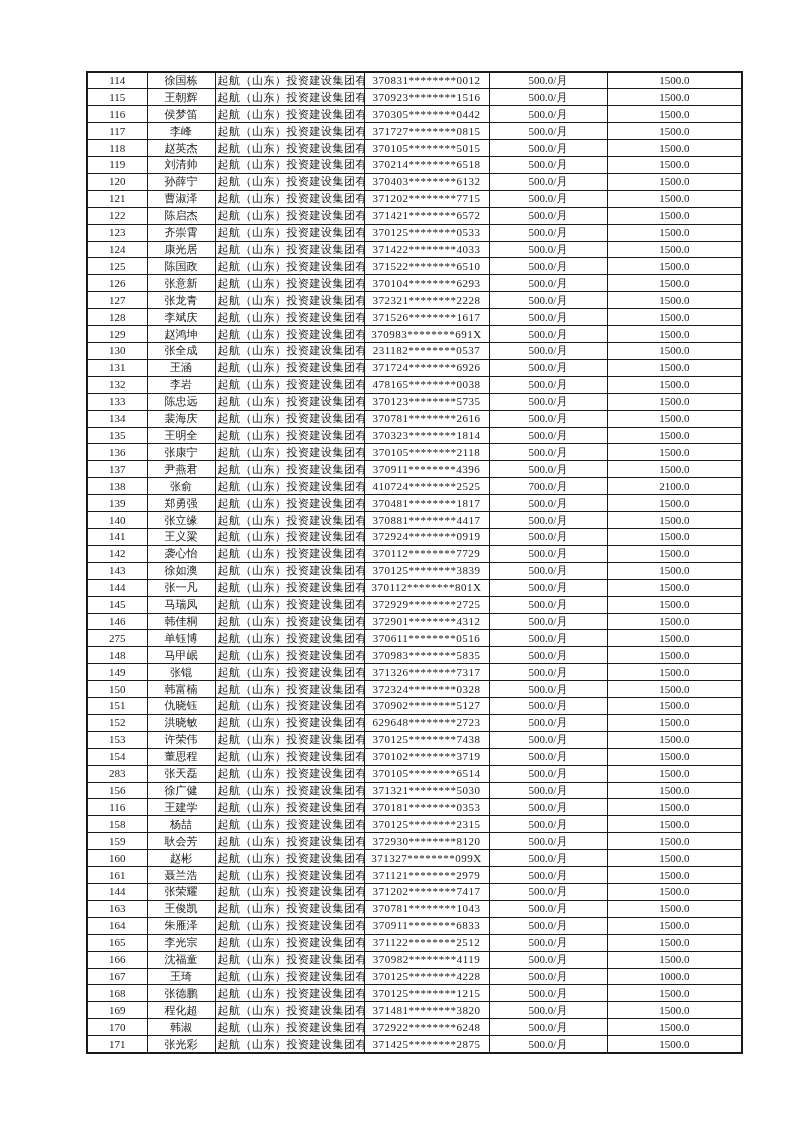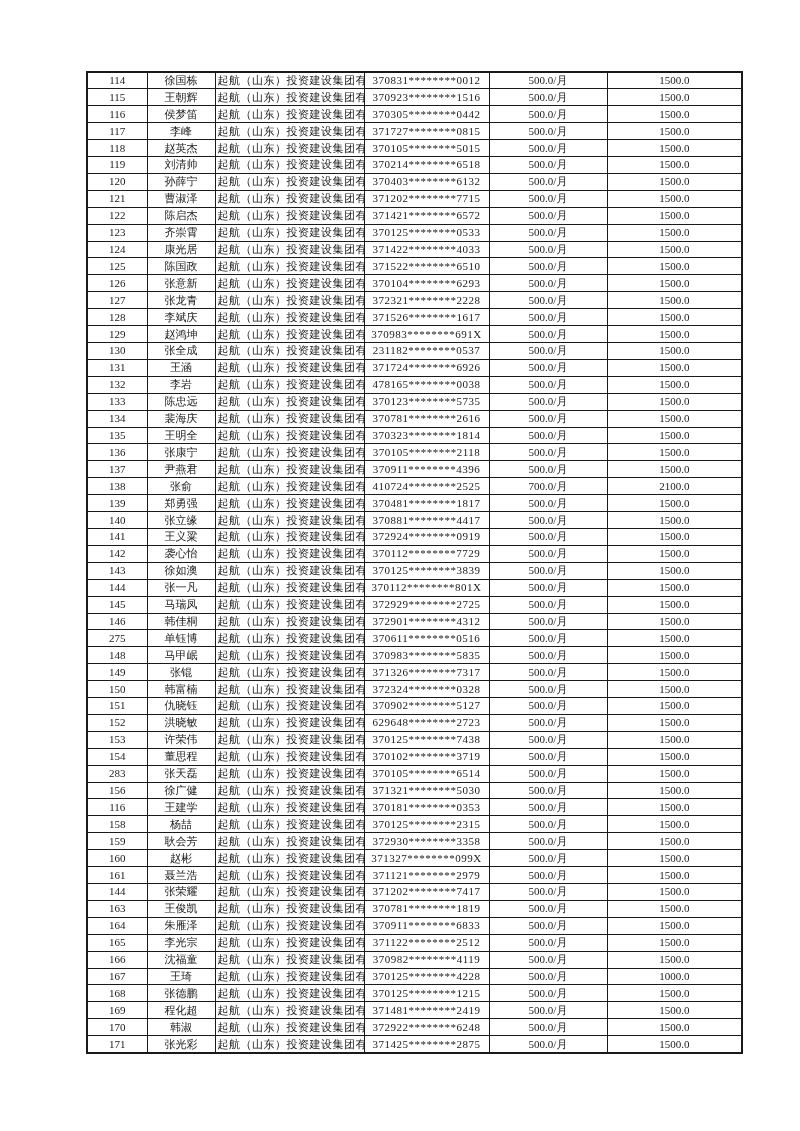--- a/index.html
+++ b/index.html
@@ -428,7 +428,7 @@
           <td>159</td>
           <td>耿会芳</td>
           <td class="cell-company">起航（山东）投资建设集团有限公司</td>
-          <td class="cell-id">372930********3358</td>
+          <td class="cell-id">372930********8120</td>
           <td>500.0/月</td>
           <td>1500.0</td>
         </tr>

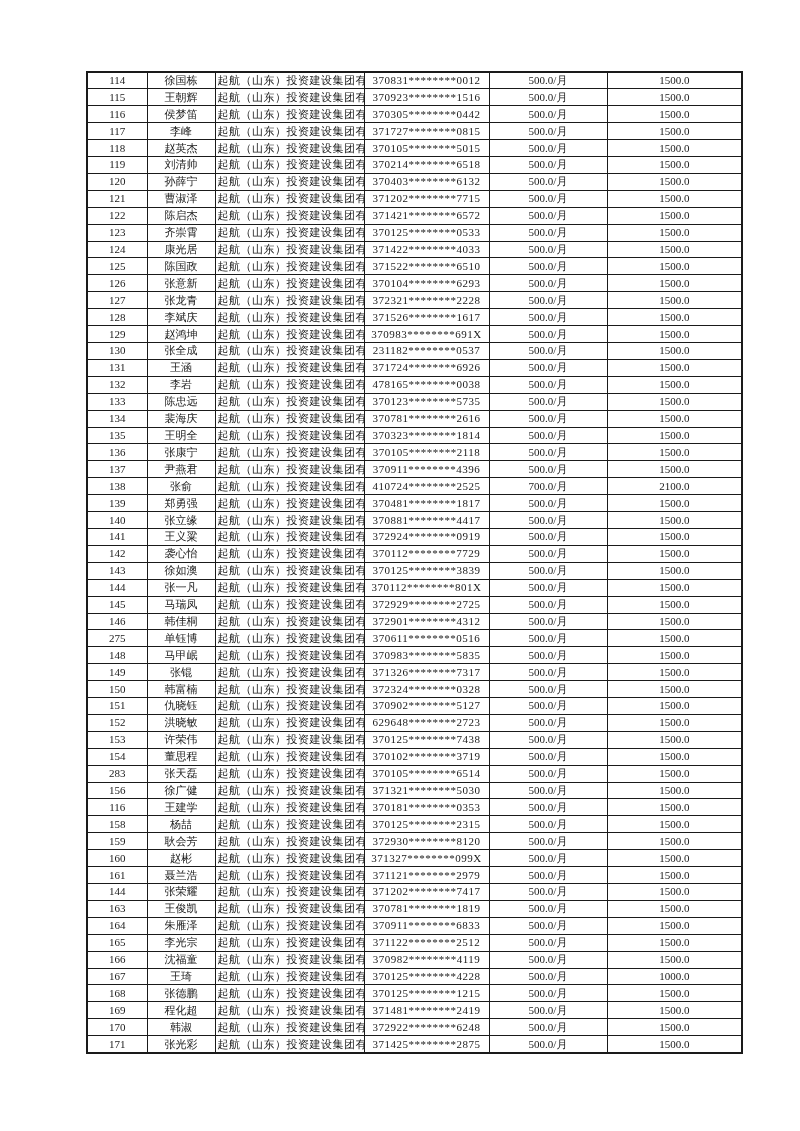--- a/index.html
+++ b/index.html
@@ -460,7 +460,7 @@
           <td>163</td>
           <td>王俊凯</td>
           <td class="cell-company">起航（山东）投资建设集团有限公司</td>
-          <td class="cell-id">370781********1819</td>
+          <td class="cell-id">370781********1043</td>
           <td>500.0/月</td>
           <td>1500.0</td>
         </tr>

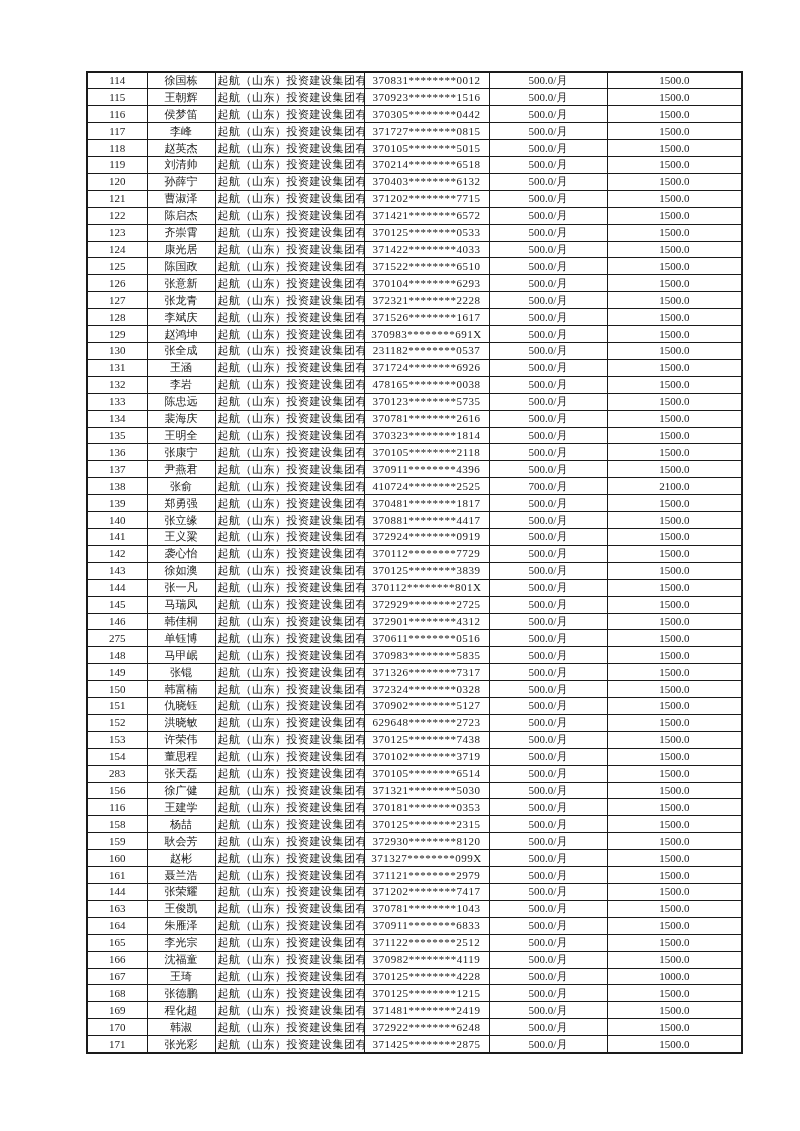--- a/index.html
+++ b/index.html
@@ -508,7 +508,7 @@
           <td>169</td>
           <td>程化超</td>
           <td class="cell-company">起航（山东）投资建设集团有限公司</td>
-          <td class="cell-id">371481********2419</td>
+          <td class="cell-id">371481********3820</td>
           <td>500.0/月</td>
           <td>1500.0</td>
         </tr>

